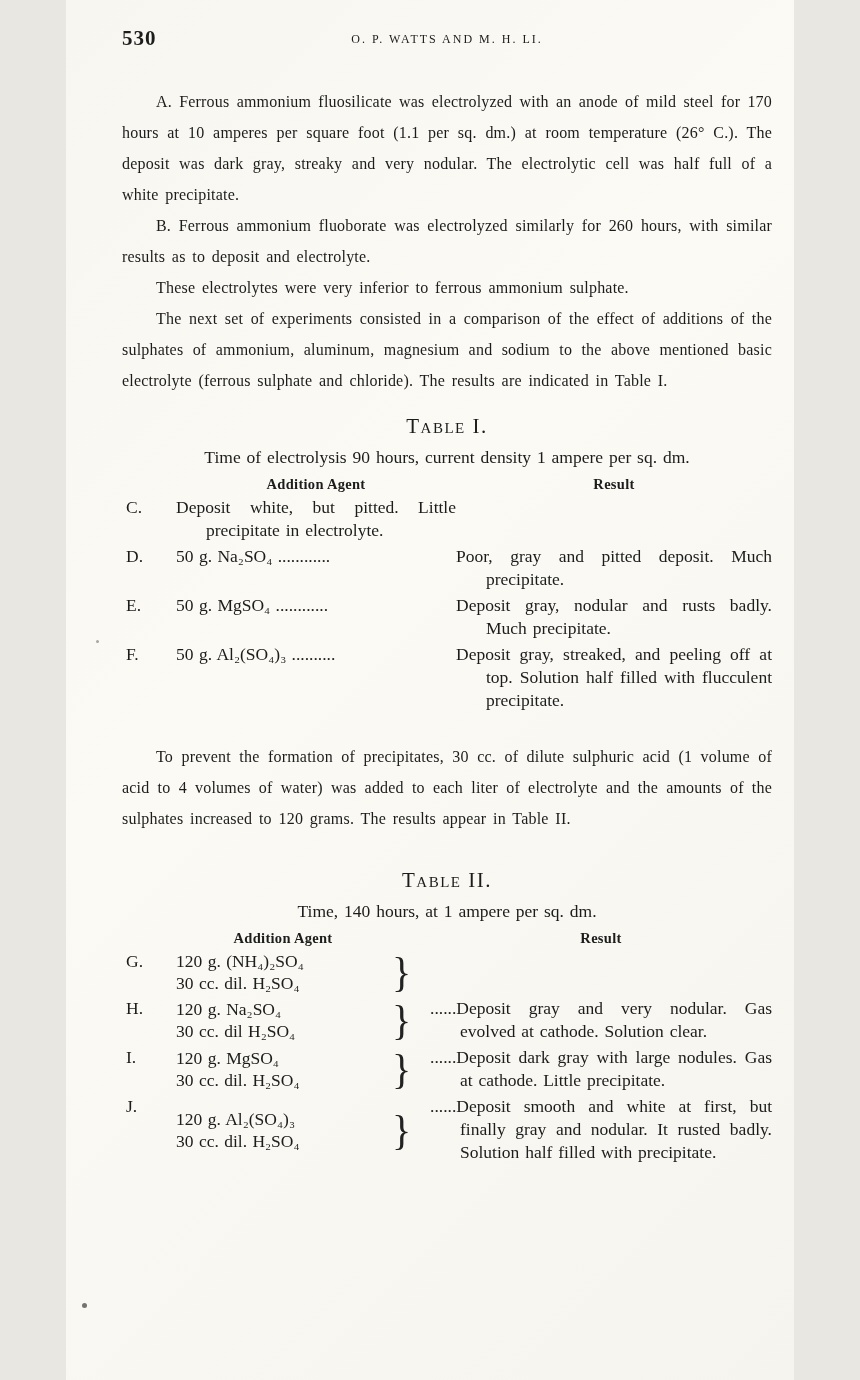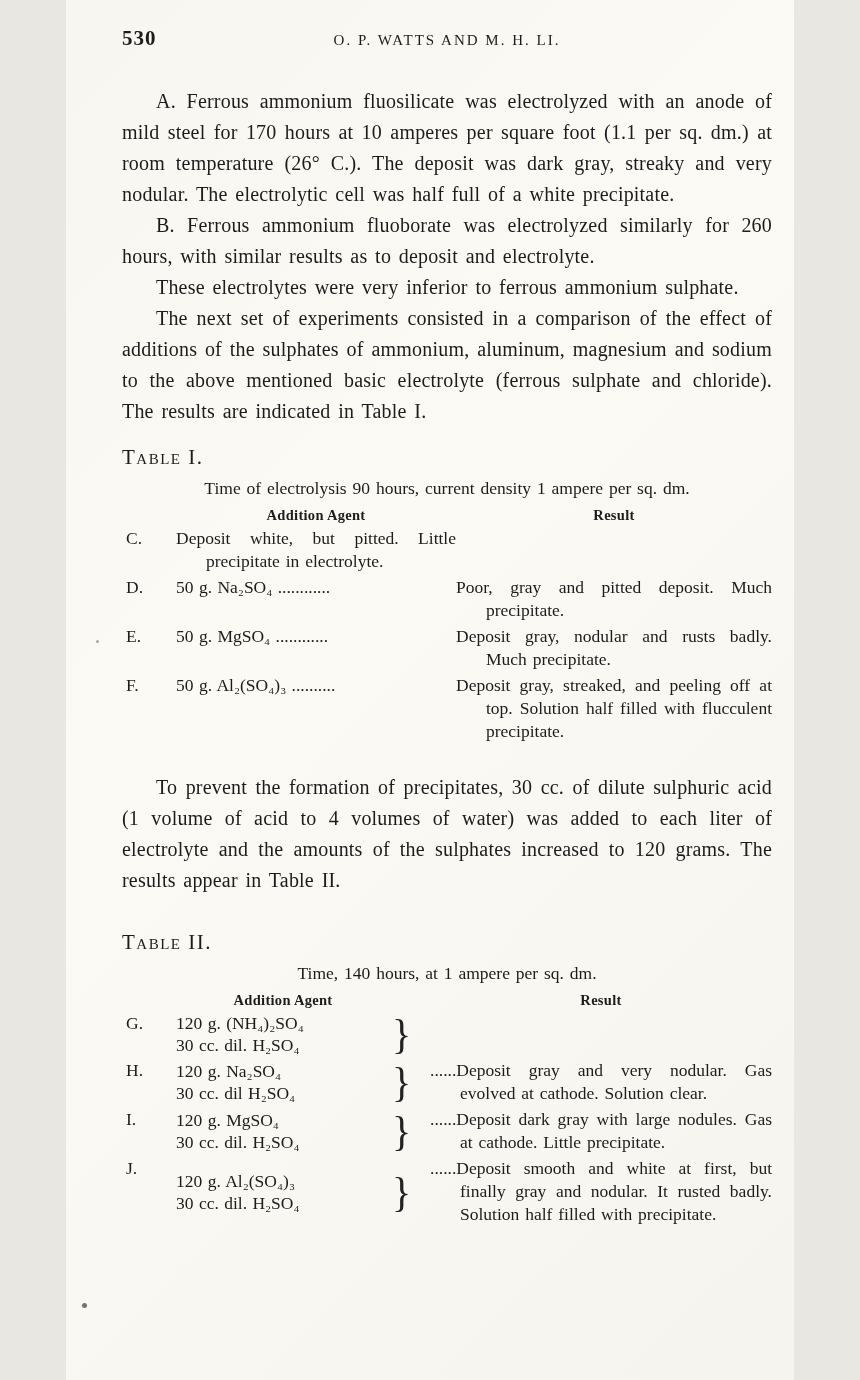--- a/index.html
+++ b/index.html
@@ -19,7 +19,7 @@
   .page-num{font-size:21px;letter-spacing:1px;font-weight:bold;}
   .running-head{
     position:absolute;left:0;right:0;top:6px;
-    text-align:center;font-size:15px;letter-spacing:2px;
+    text-align:center;font-size:12px;letter-spacing:2px;
   }
   
   .body-para{

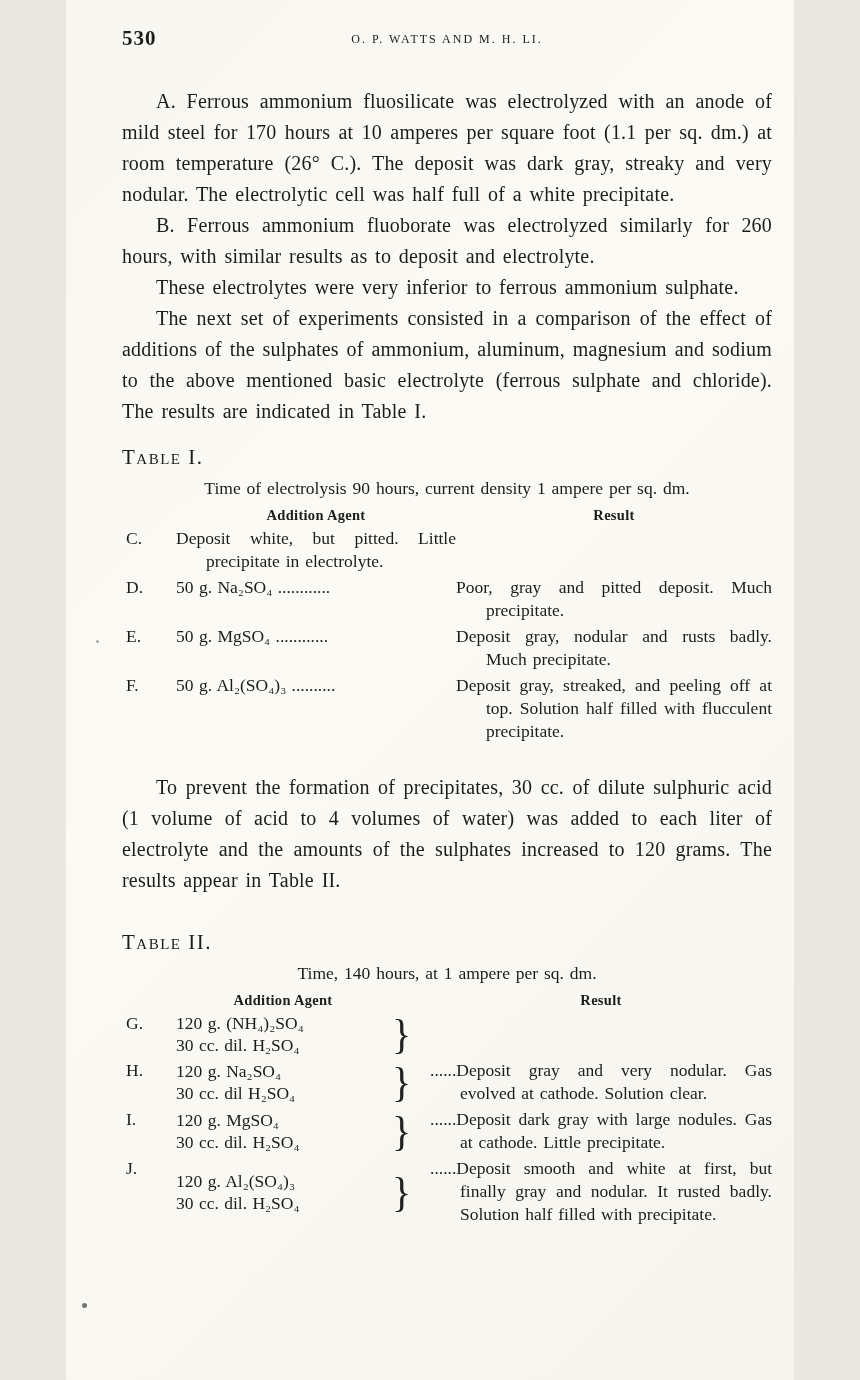--- a/index.html
+++ b/index.html
@@ -24,7 +24,7 @@
   
   .body-para{
     margin:0;
-    font-size:20px;line-height:31px;
+    font-size:16px;line-height:31px;
     text-align:justify;
     text-indent:34px;
     word-spacing:2.5px;letter-spacing:.2px;

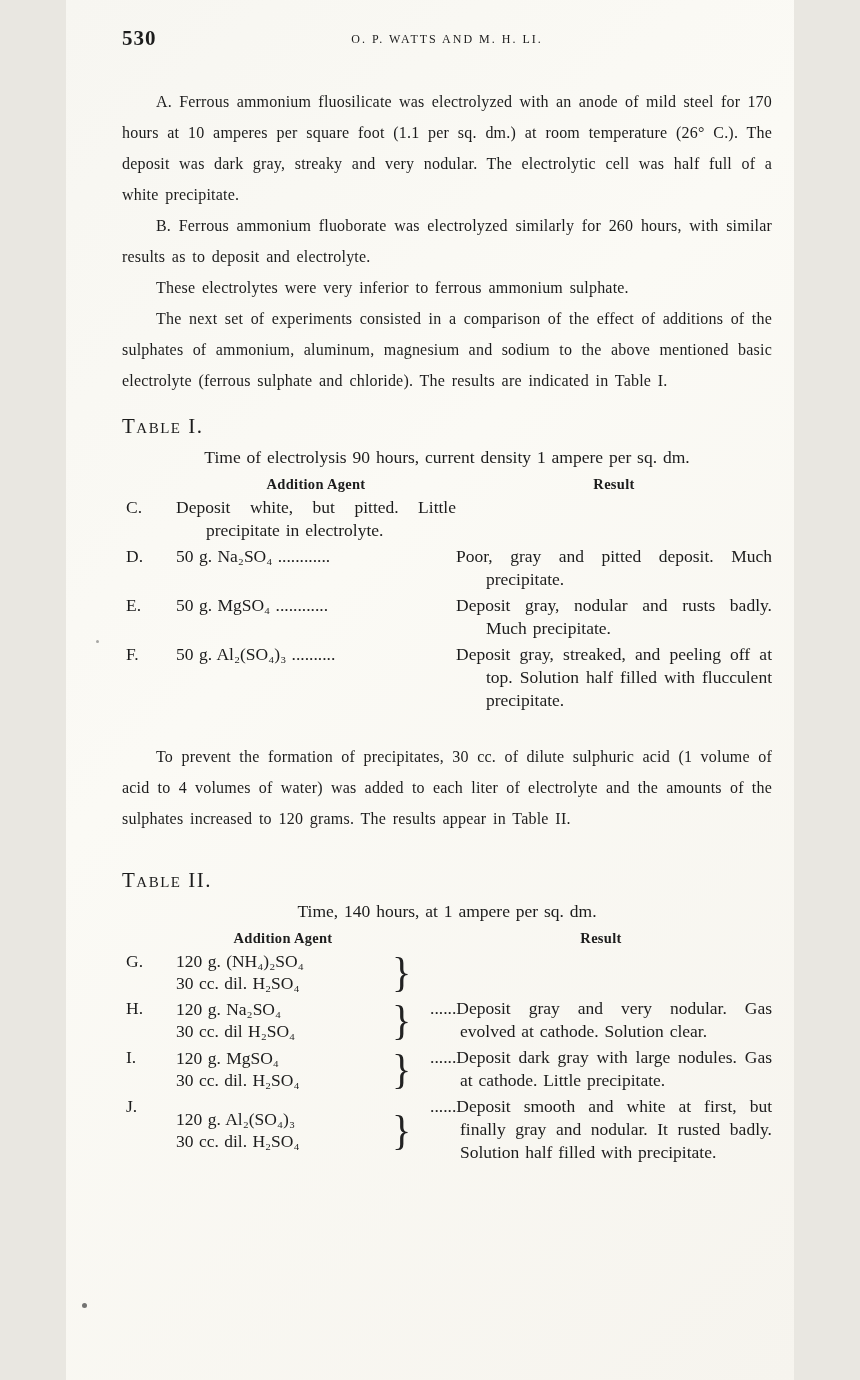--- a/index.html
+++ b/index.html
@@ -31,7 +31,7 @@
   }
   
   .table-title{
-    text-align:left;font-variant:small-caps;
+    text-align:center;font-variant:small-caps;
     font-size:21px;letter-spacing:1.5px;
     margin-top:18px;margin-bottom:8px;
   }

